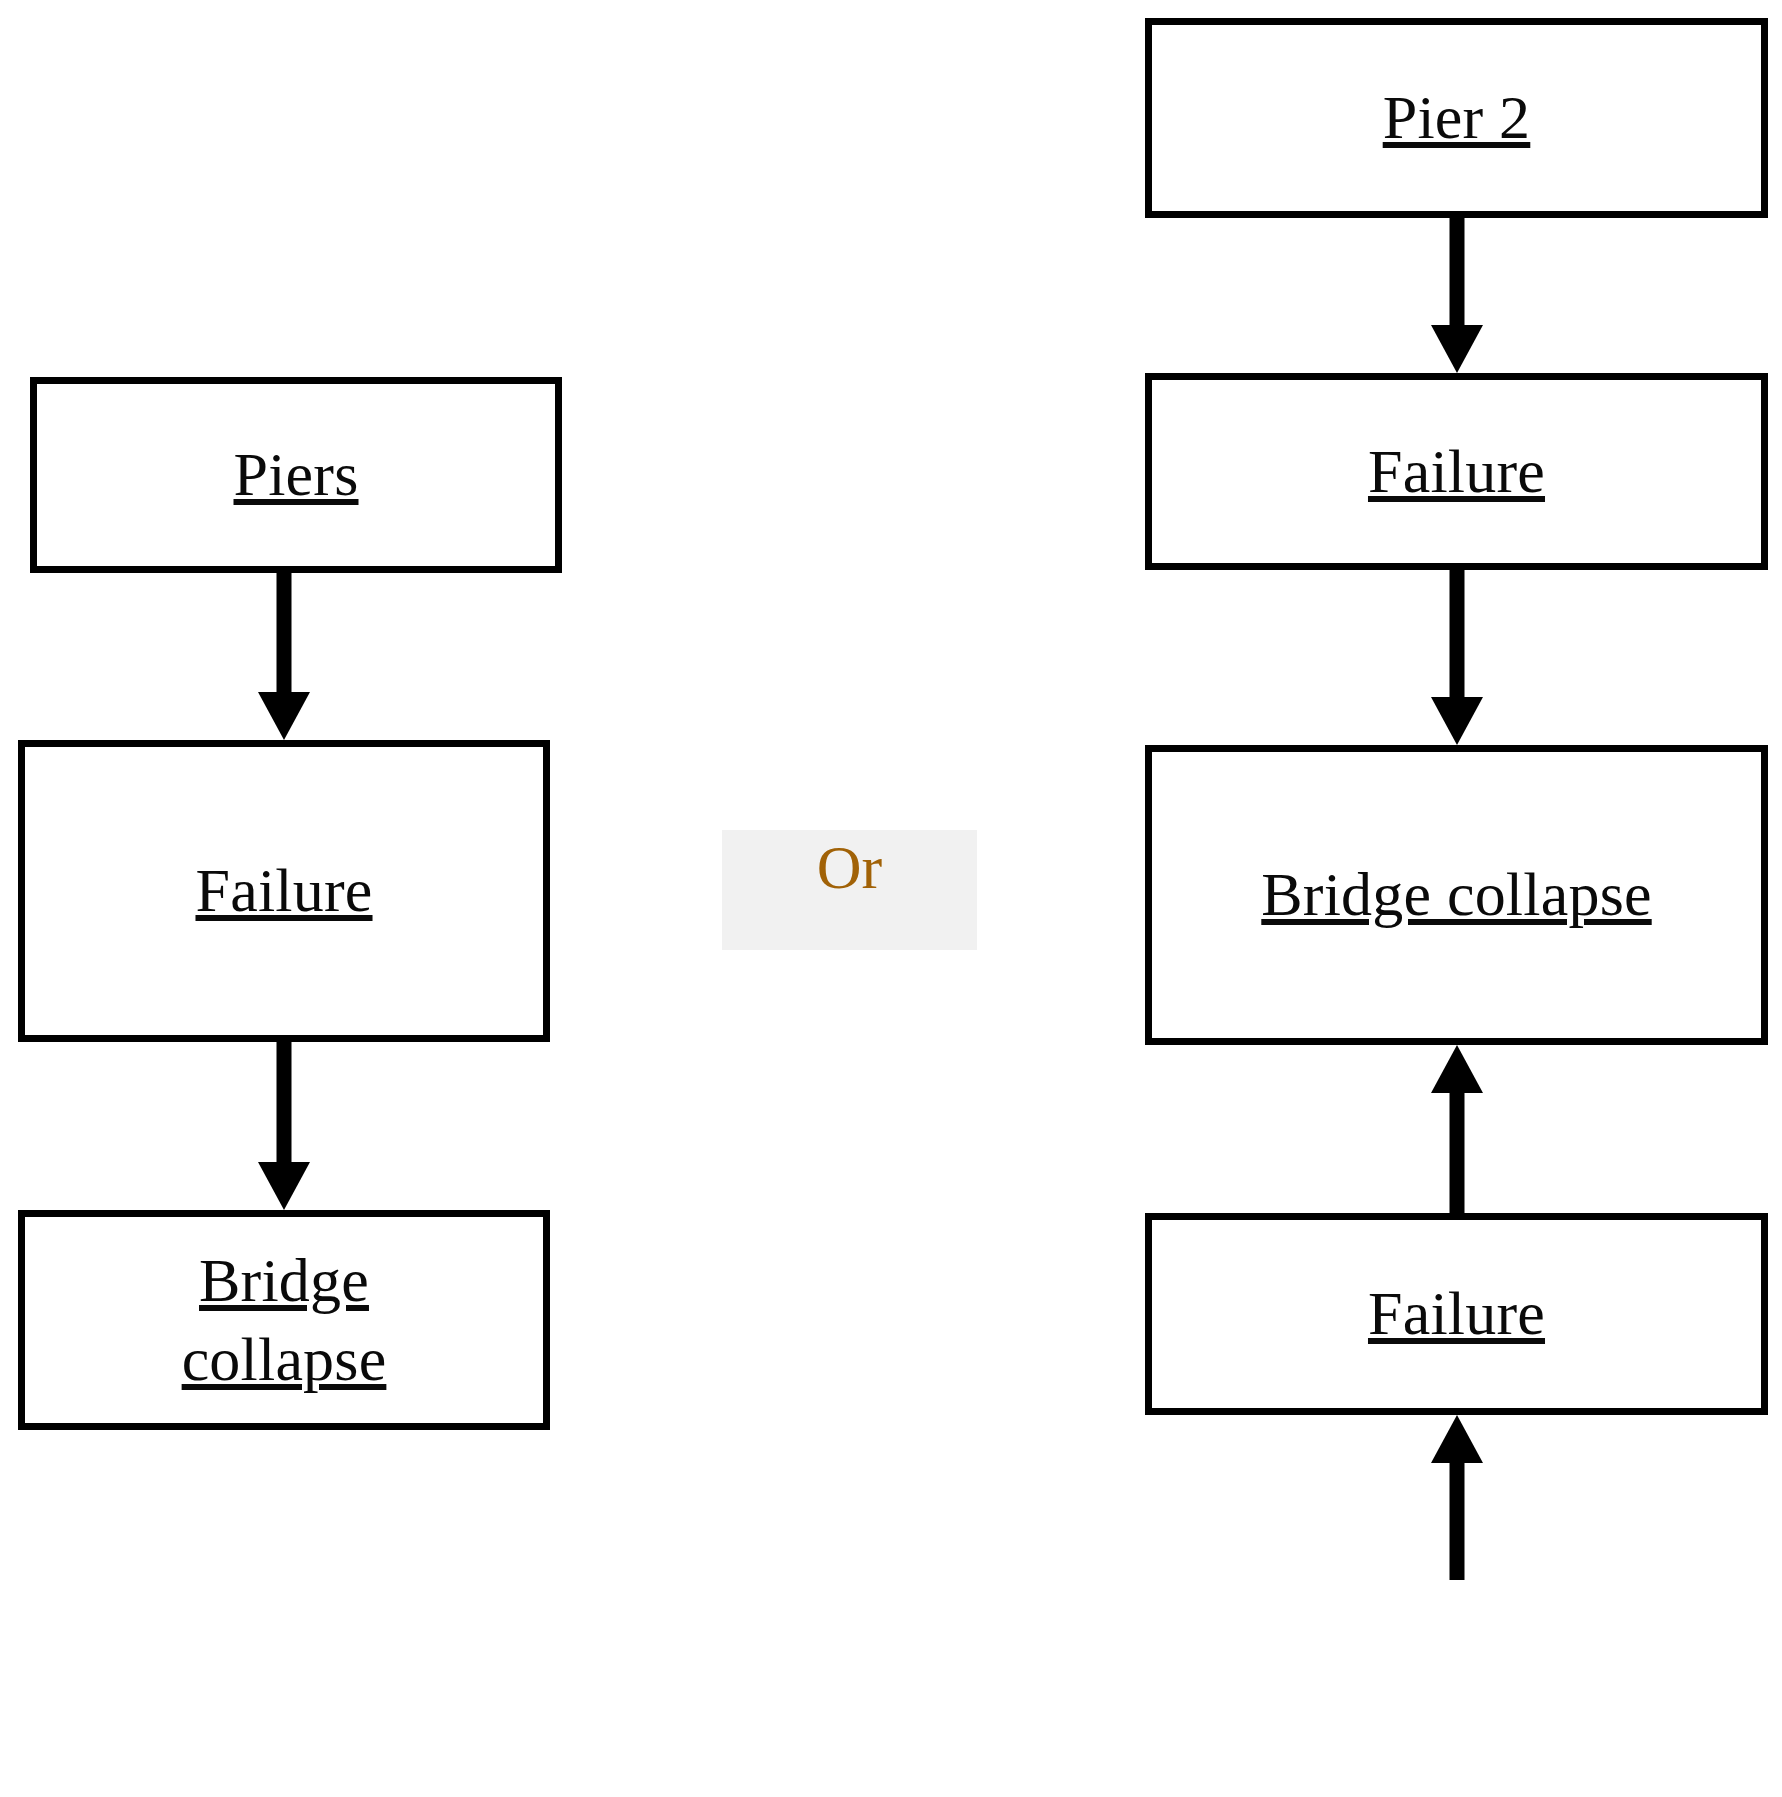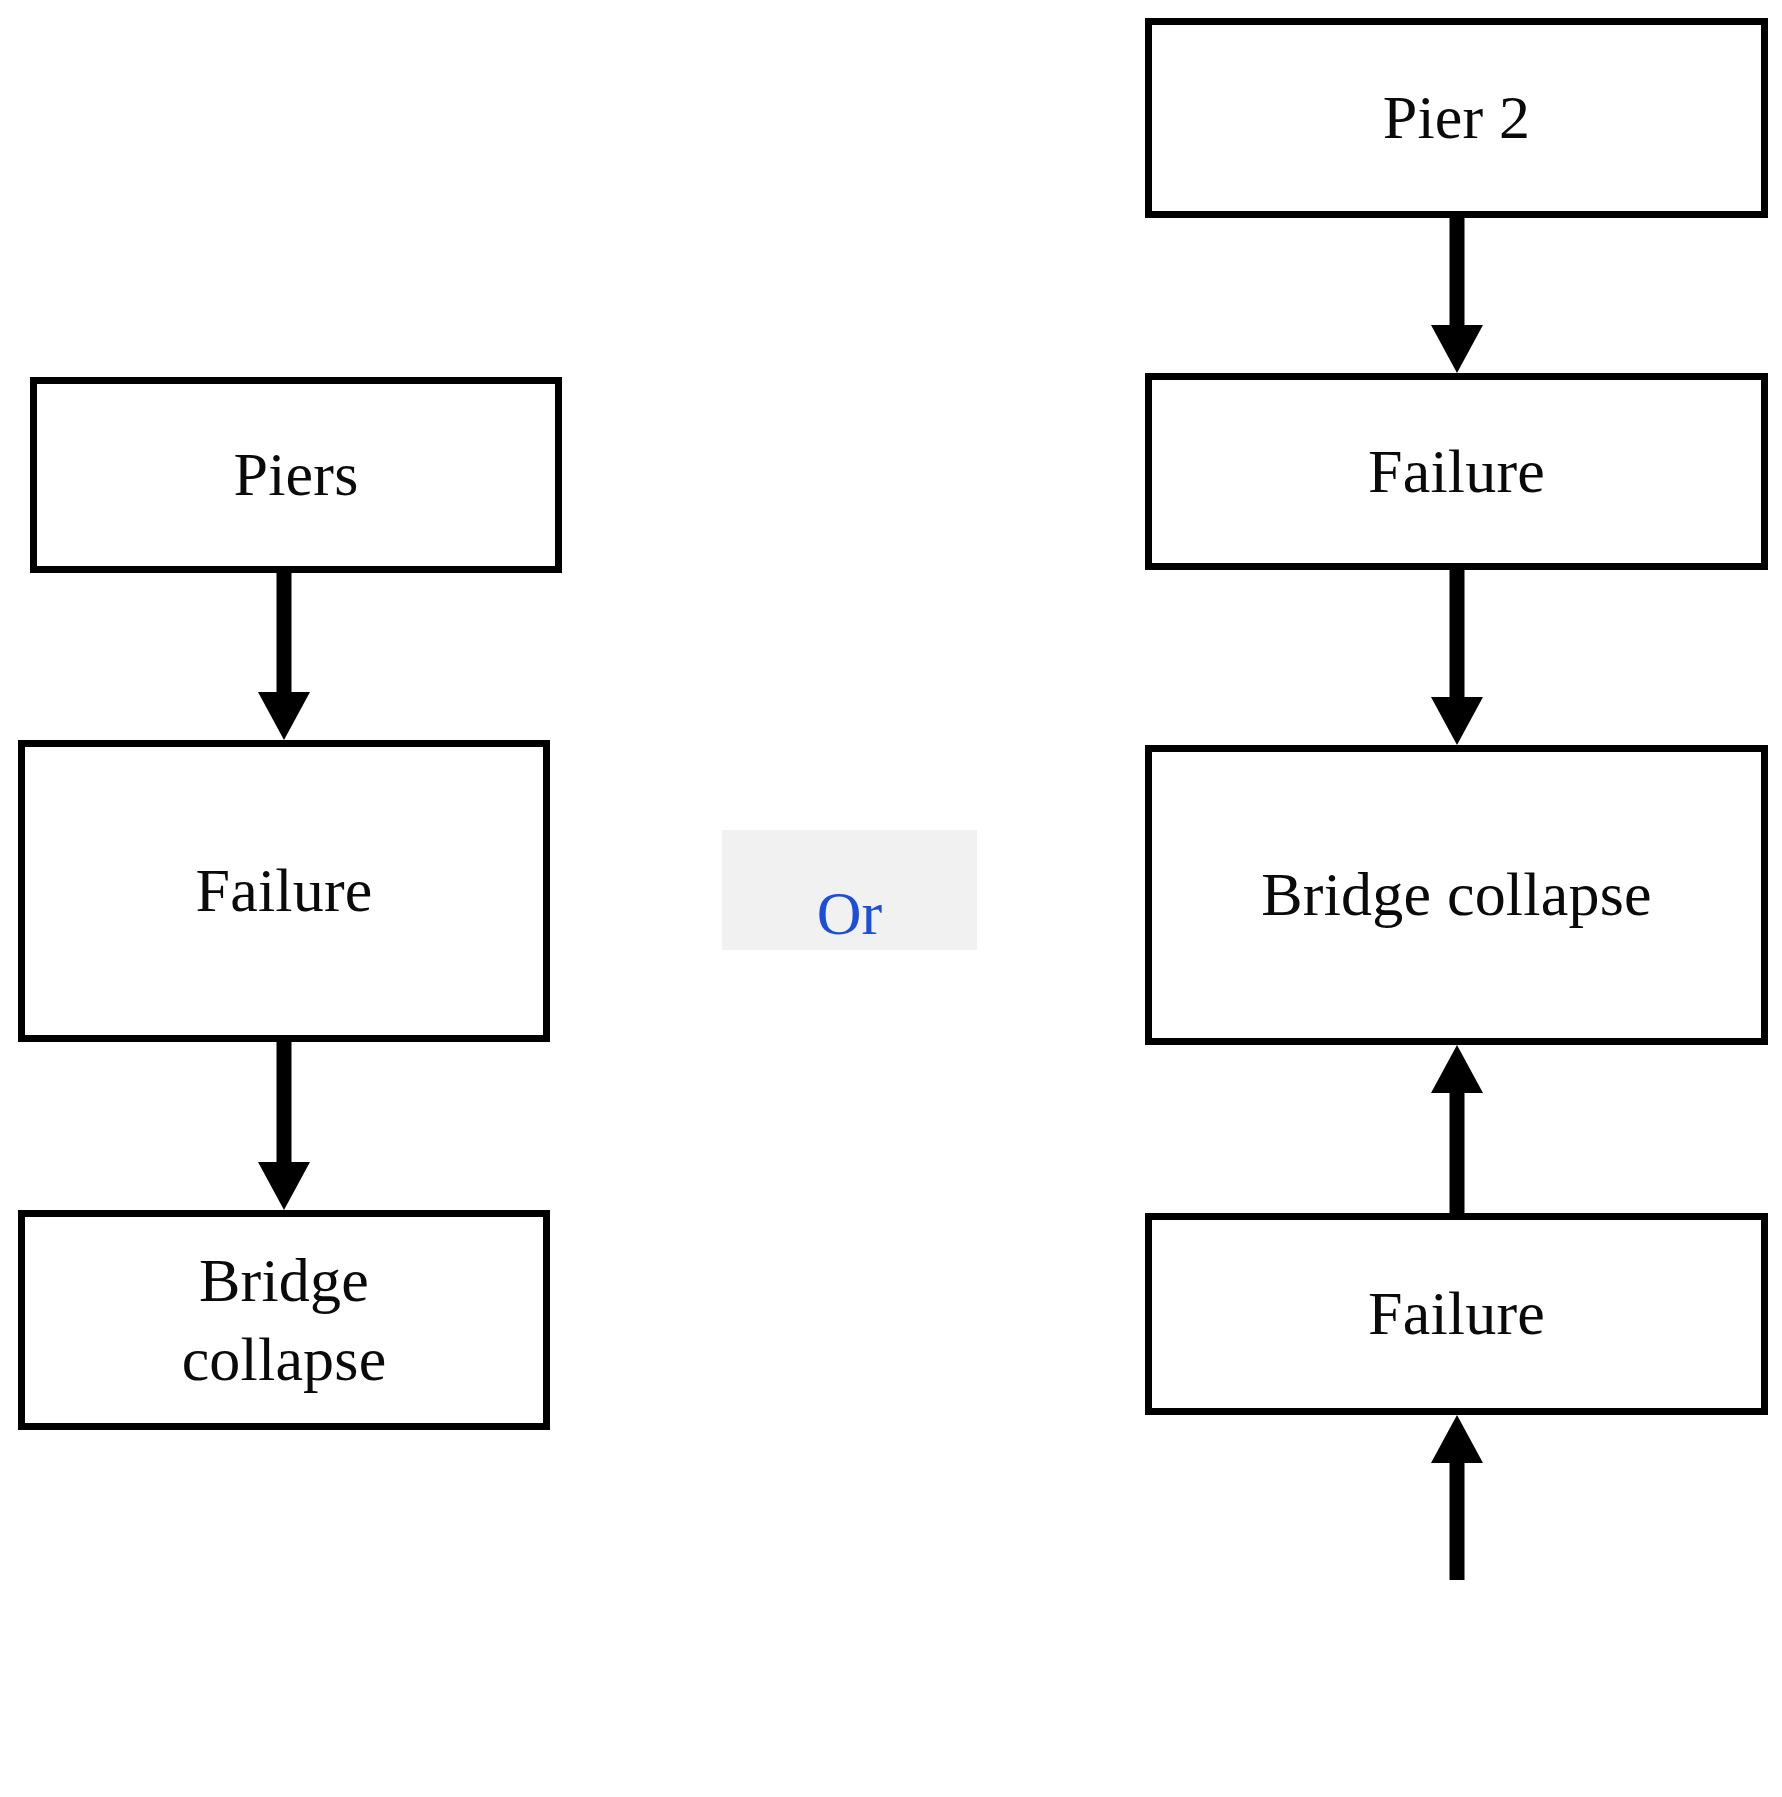--- a/index.html
+++ b/index.html
@@ -34,6 +34,7 @@
   .node .label {
     display: block;
     white-space: pre-line;
+    text-decoration: underline;
   }
   .arrow {
     position: absolute;

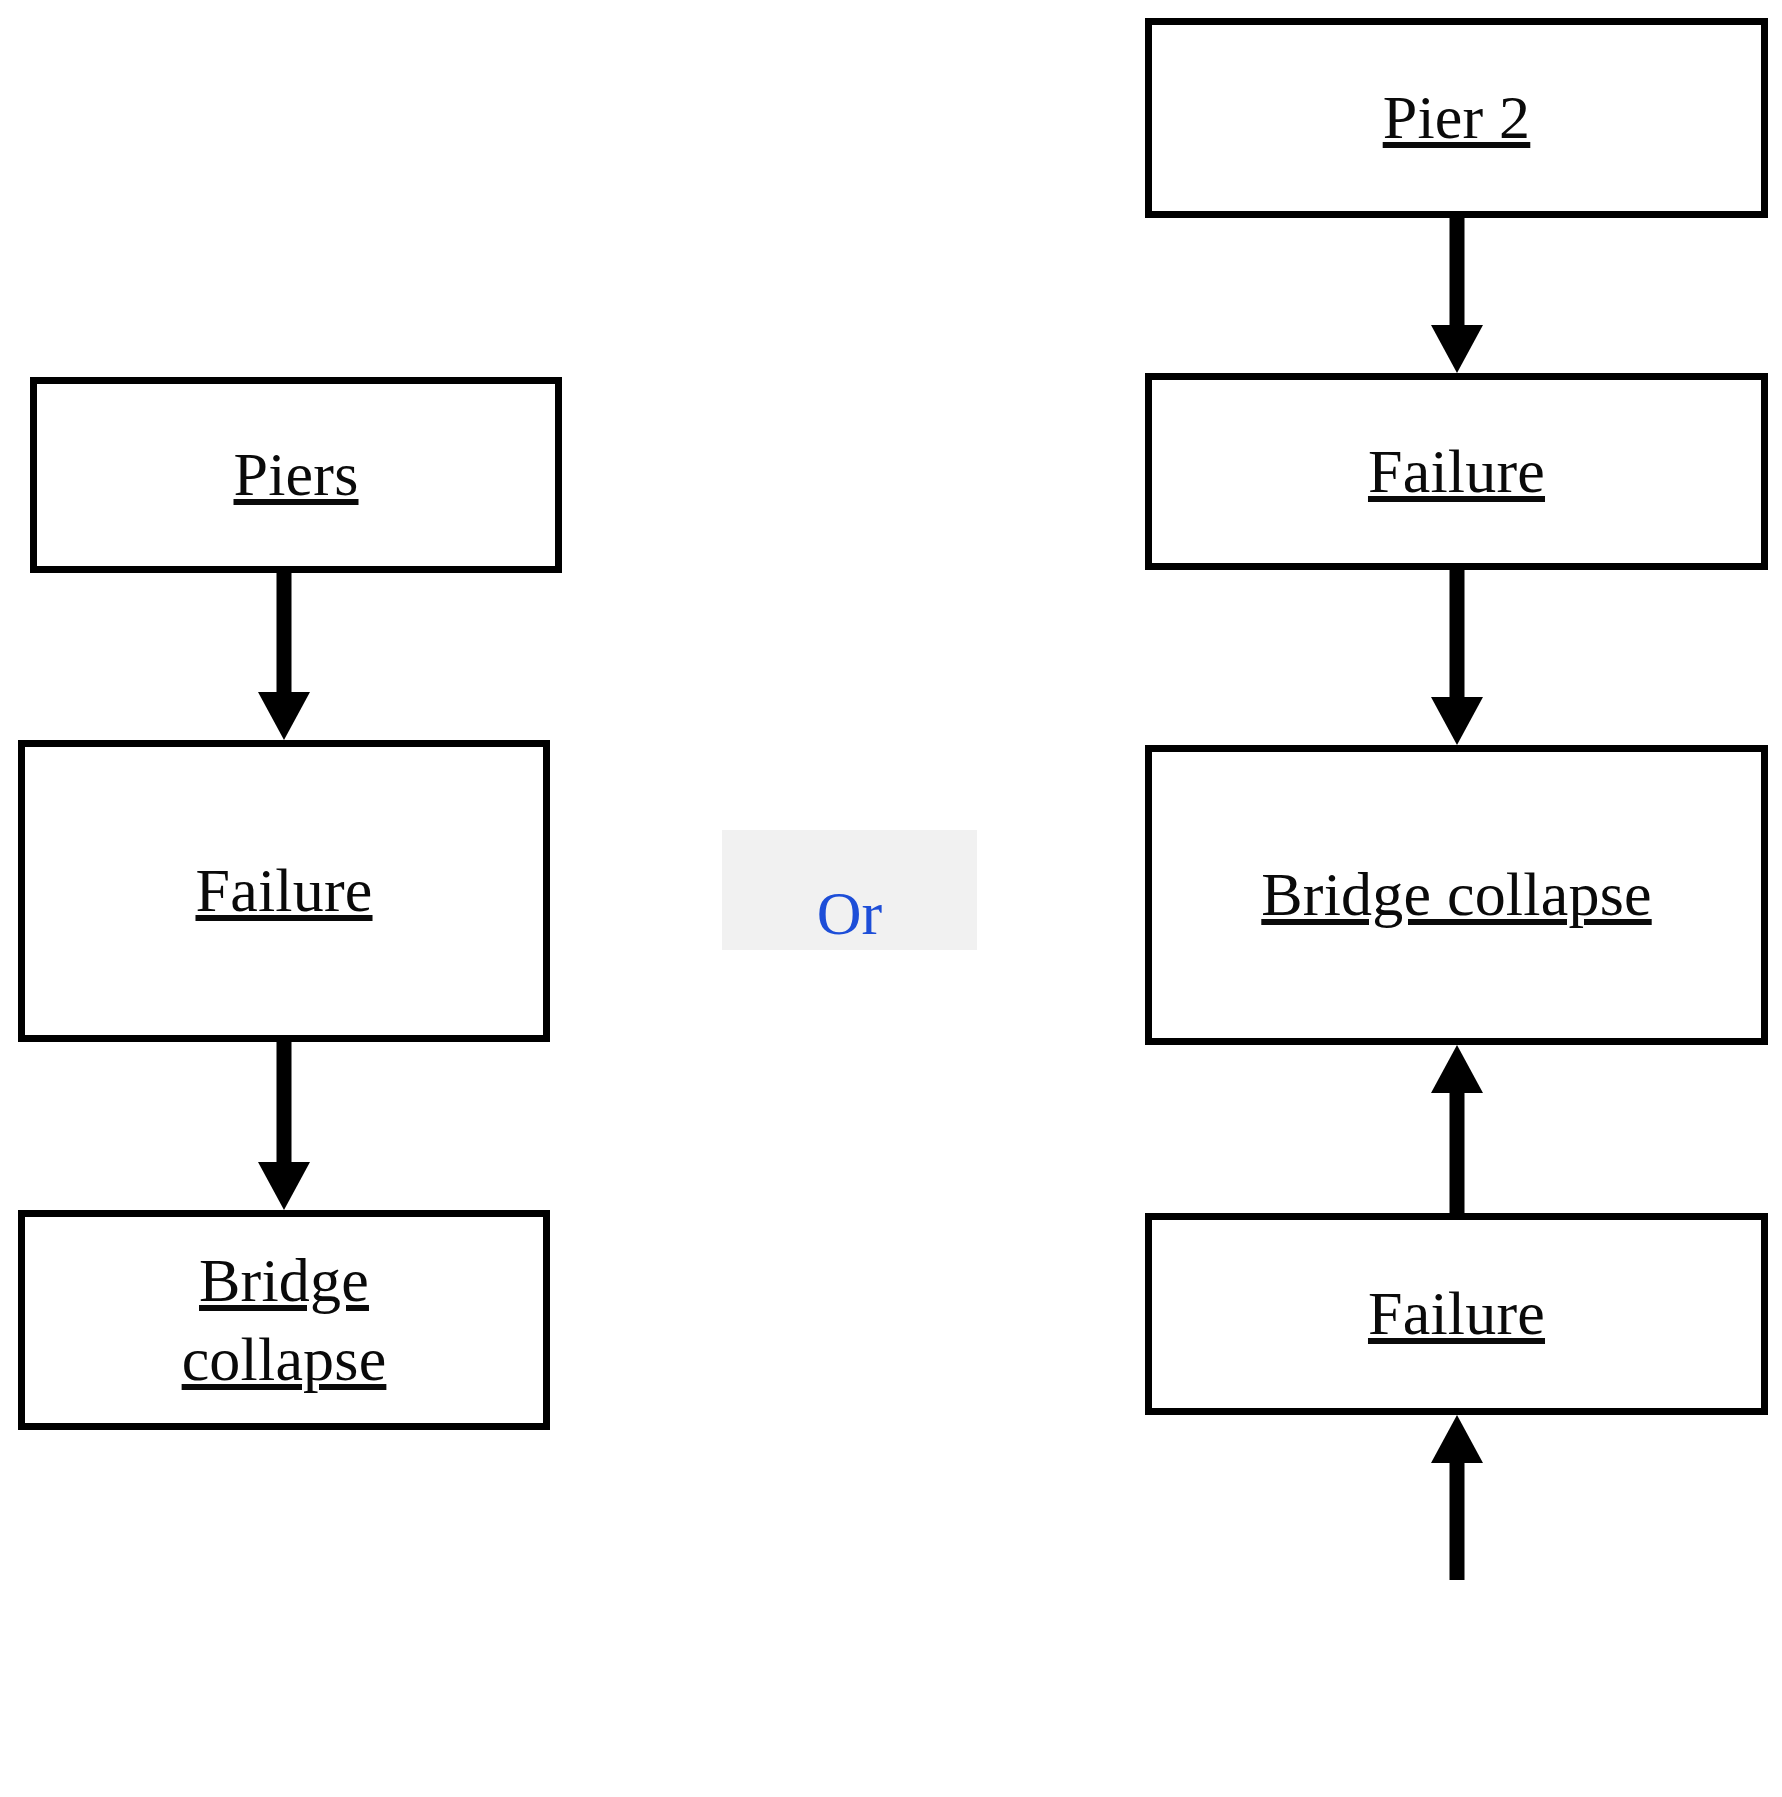--- a/index.html
+++ b/index.html
@@ -68,9 +68,9 @@
     box-sizing: border-box;
     background: #f1f1f1;
     display: flex;
-    align-items: flex-end;
+    align-items: flex-start;
     justify-content: center;
-    color: #1d4ed8;
+    color: #a16207;
     font-size: 62px;
     line-height: 1.2;
   }

